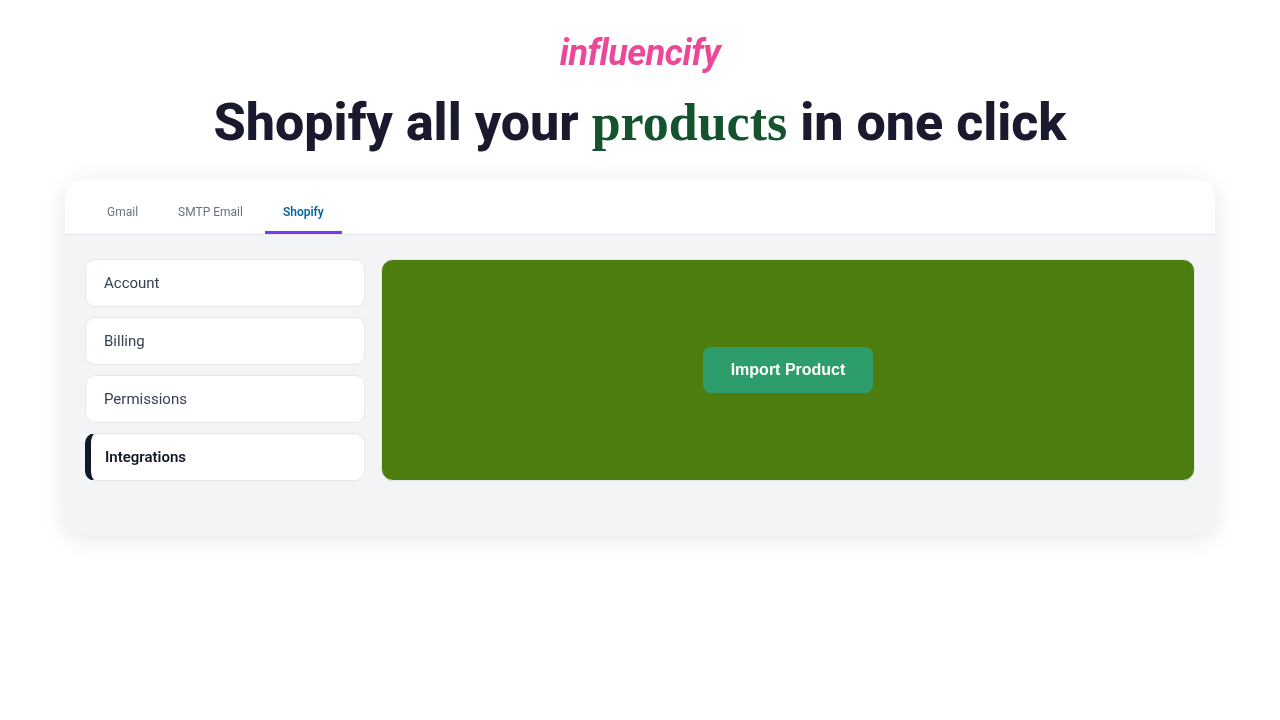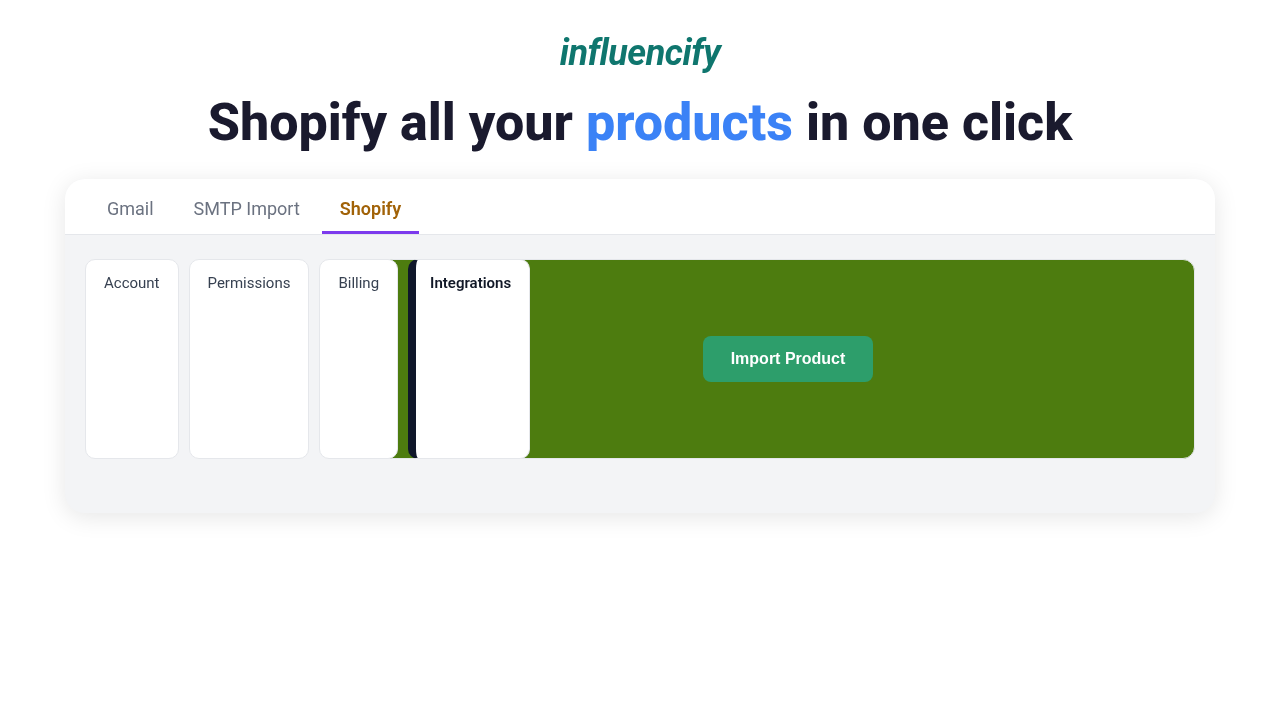--- a/index.html
+++ b/index.html
@@ -28,7 +28,7 @@
       font-size: 36px;
       font-style: italic;
       font-weight: 700;
-      color: #0f766e;
+      color: #ec4899;
       letter-spacing: -0.5px;
     }
 

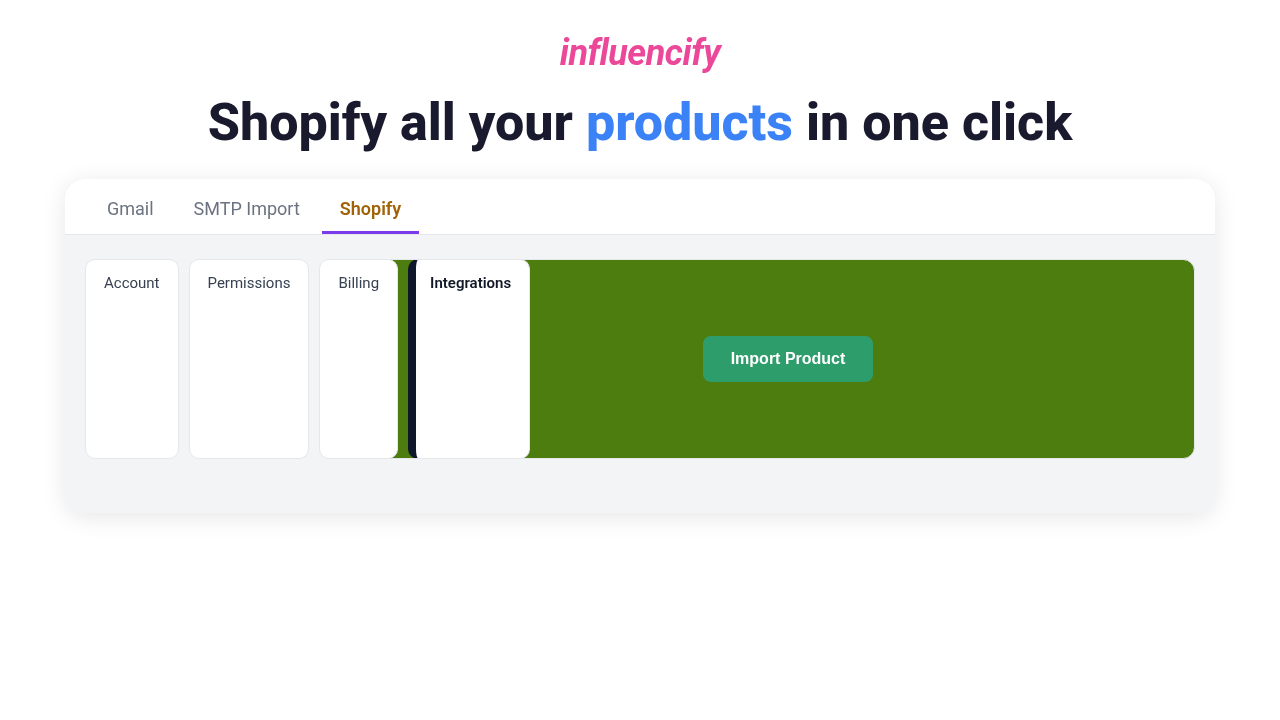--- a/index.html
+++ b/index.html
@@ -42,7 +42,8 @@
     }
 
     .headline .highlight {
-      color: #3b82f6;
+      color: #14532d;
+      font-family: Liberation Serif, serif;
     }
 
     .main-card {

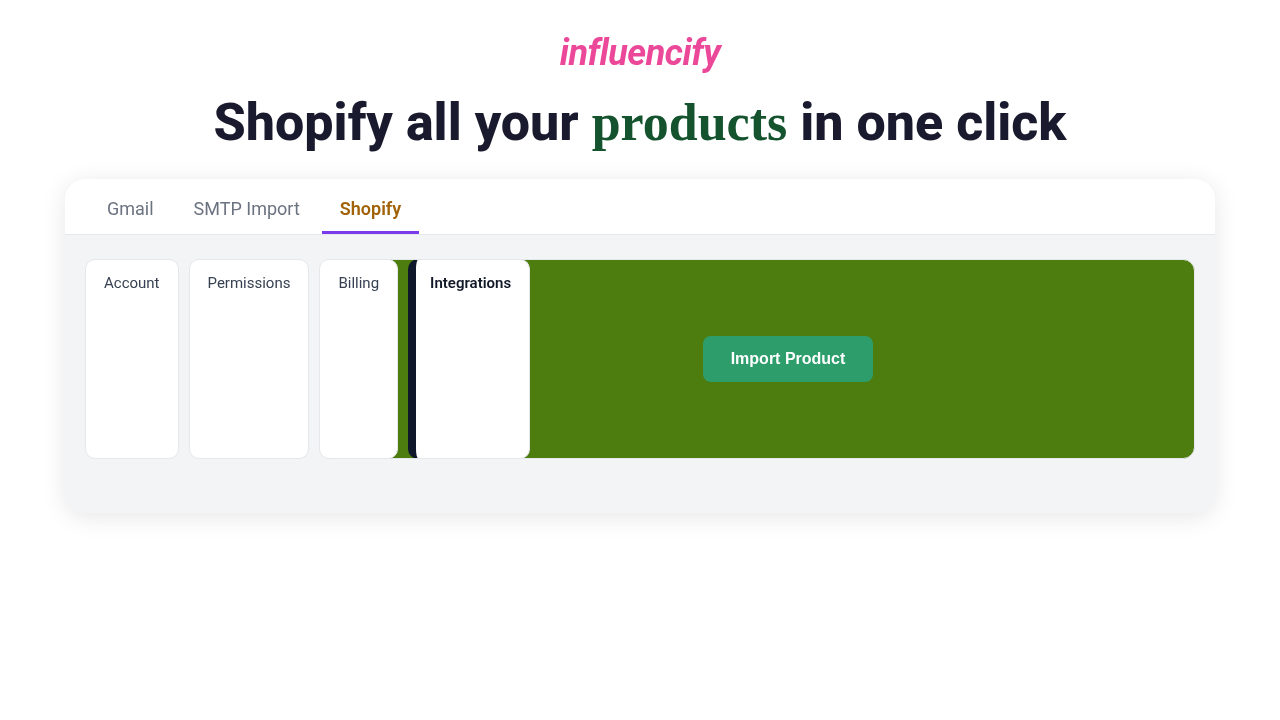--- a/index.html
+++ b/index.html
@@ -66,7 +66,7 @@
 
     .tab {
       padding: 16px 18px 12px 18px;
-      font-size: 18px;
+      font-size: 12px;
       color: #6b7280;
       cursor: pointer;
       border-bottom: 3px solid transparent;

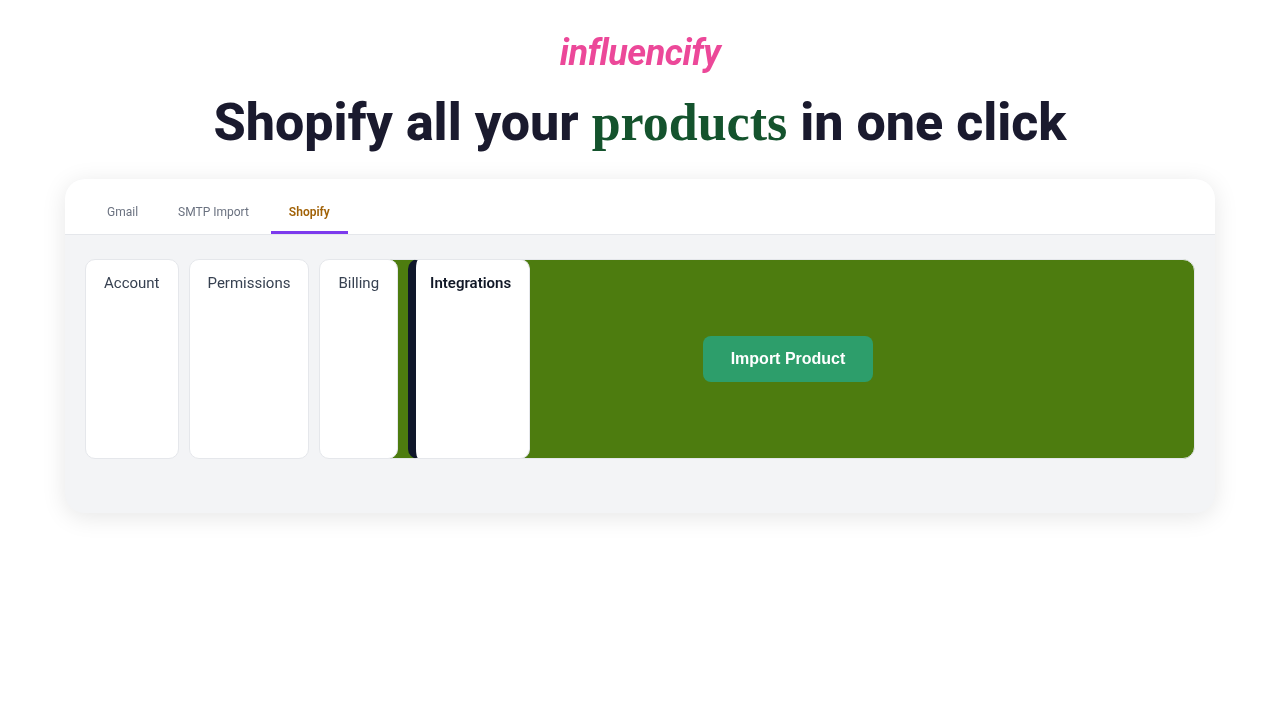--- a/index.html
+++ b/index.html
@@ -161,7 +161,7 @@
 <div class="main-card">
   <div class="tabs-bar">
     <div class="tab">Gmail</div>
-    <div class="tab">SMTP Import</div>
+    <div class="tab">SMTP Email</div>
     <div class="tab active">Shopify</div>
   </div>
 

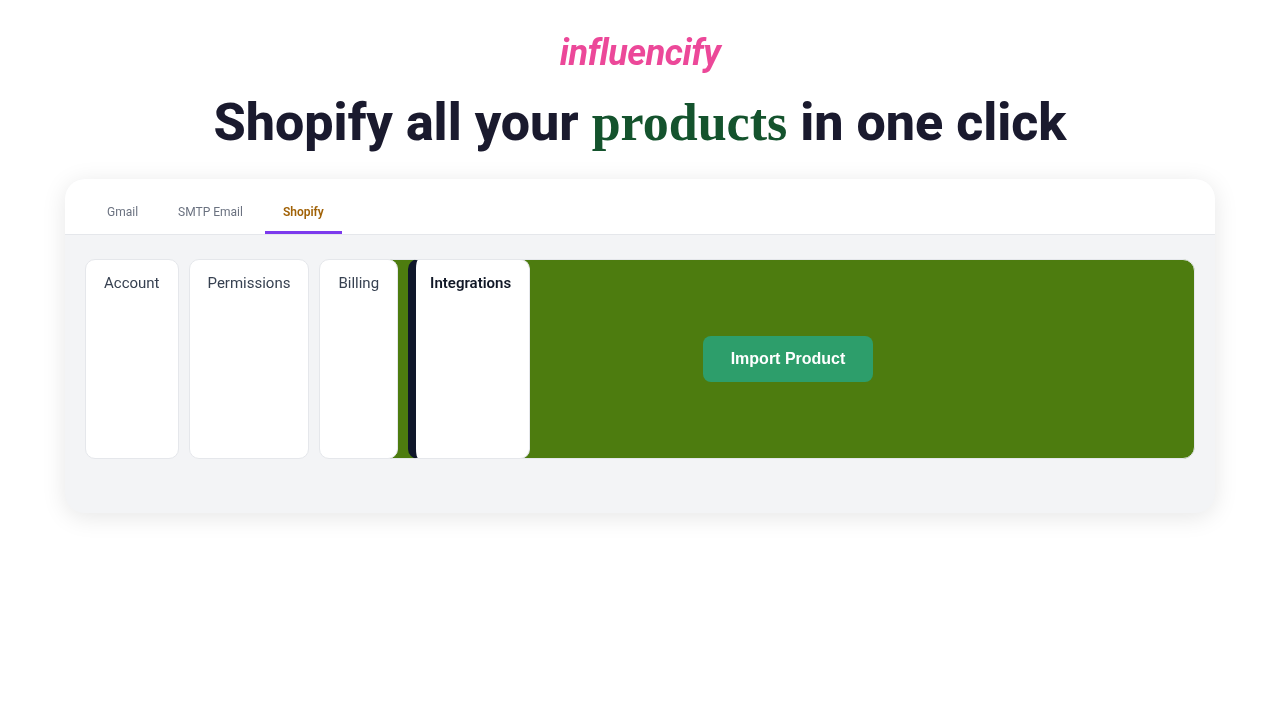--- a/index.html
+++ b/index.html
@@ -75,7 +75,7 @@
     }
 
     .tab.active {
-      color: #a16207;
+      color: #0369a1;
       font-weight: 600;
       border-bottom: 3px solid #7c3aed;
     }

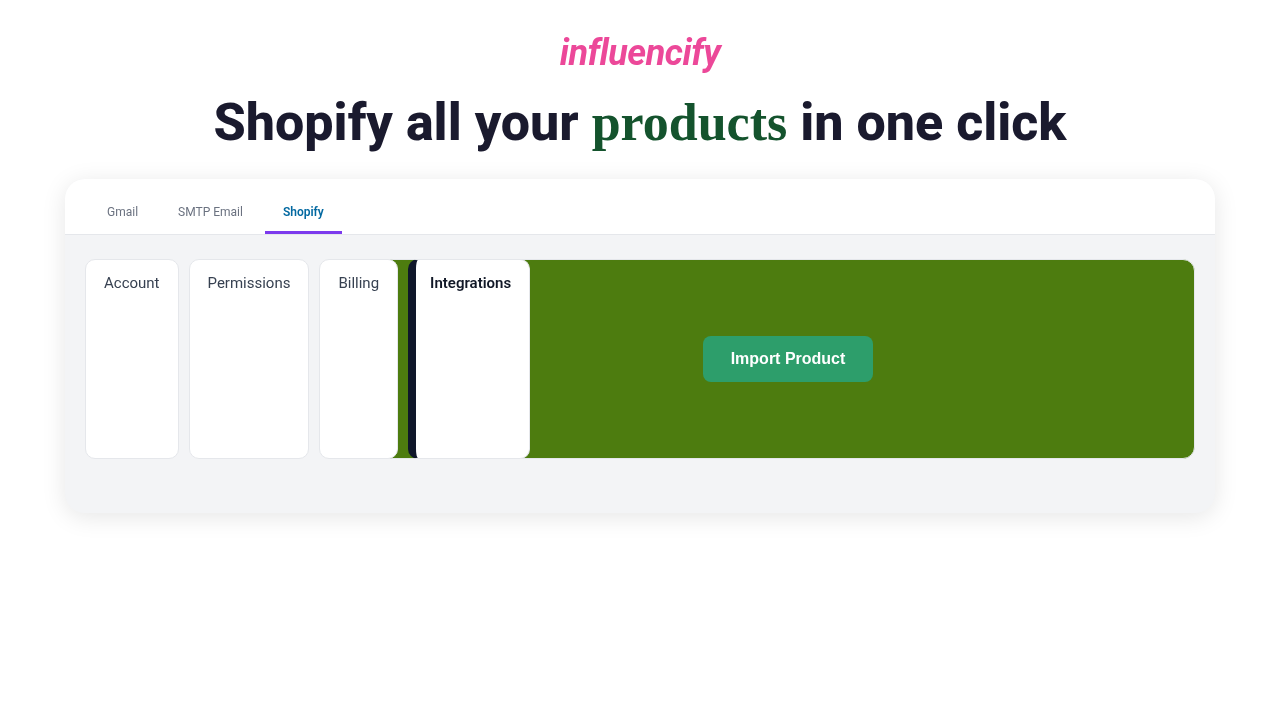--- a/index.html
+++ b/index.html
@@ -90,7 +90,7 @@
       width: 280px;
       flex-shrink: 0;
       display: flex;
-      flex-direction: row;
+      flex-direction: column;
       gap: 10px;
     }
 

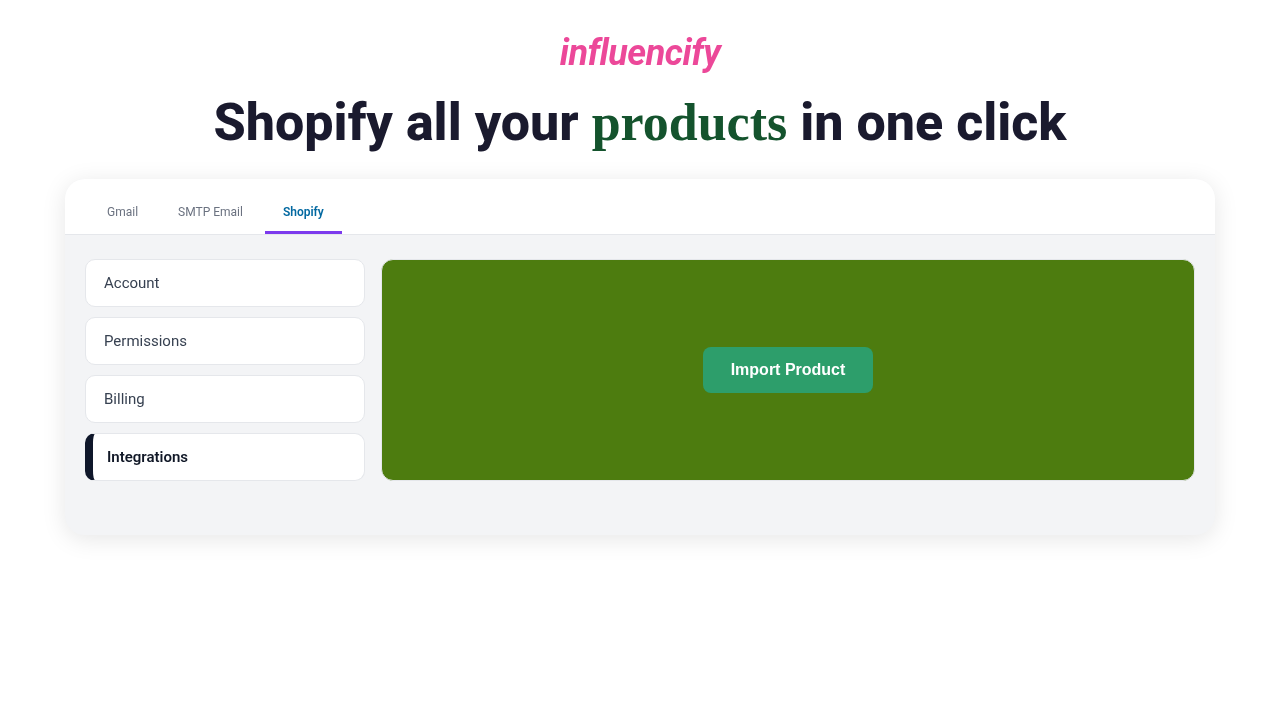--- a/index.html
+++ b/index.html
@@ -168,8 +168,8 @@
   <div class="content-area">
     <div class="sidebar">
       <div class="sidebar-item">Account</div>
+      <div class="sidebar-item">Billing</div>
       <div class="sidebar-item">Permissions</div>
-      <div class="sidebar-item">Billing</div>
       <div class="sidebar-item active">Integrations</div>
     </div>
 

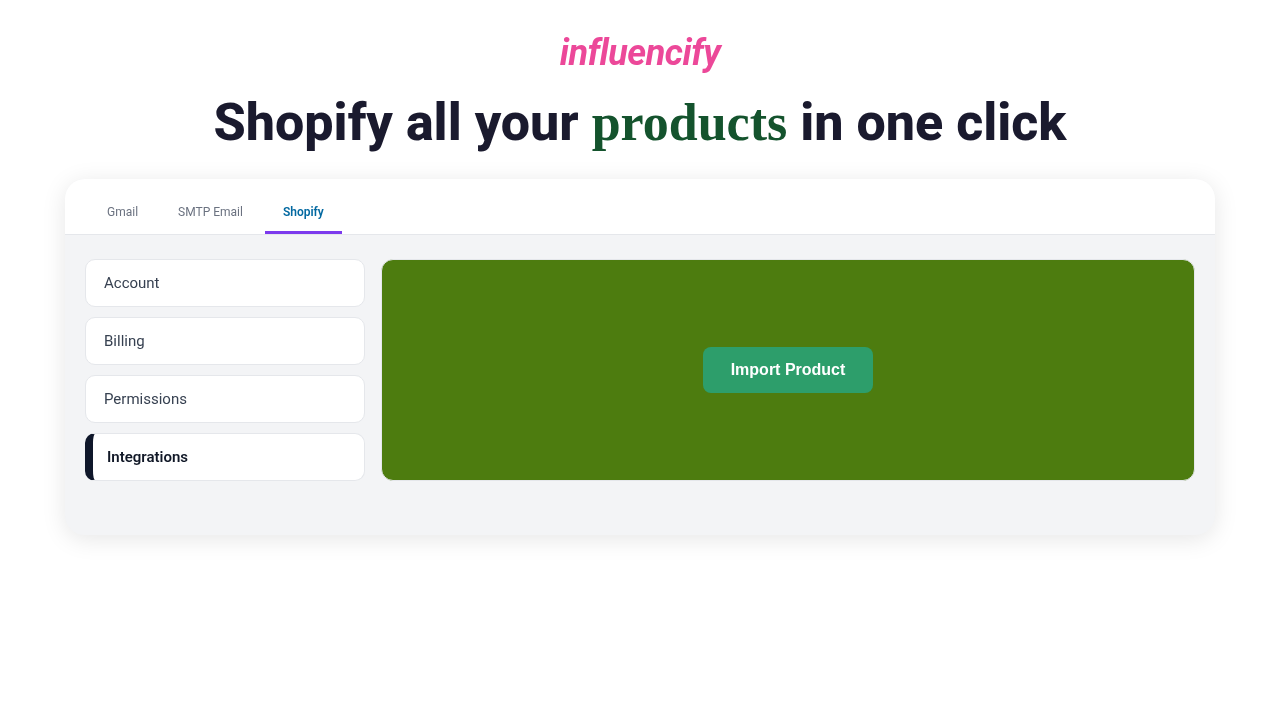--- a/index.html
+++ b/index.html
@@ -106,7 +106,7 @@
     }
 
     .sidebar-item.active {
-      border-left: 8px solid #0f172a;
+      border-left: 6px solid #0f172a;
       padding-left: 14px;
       font-weight: 600;
       color: #111827;

